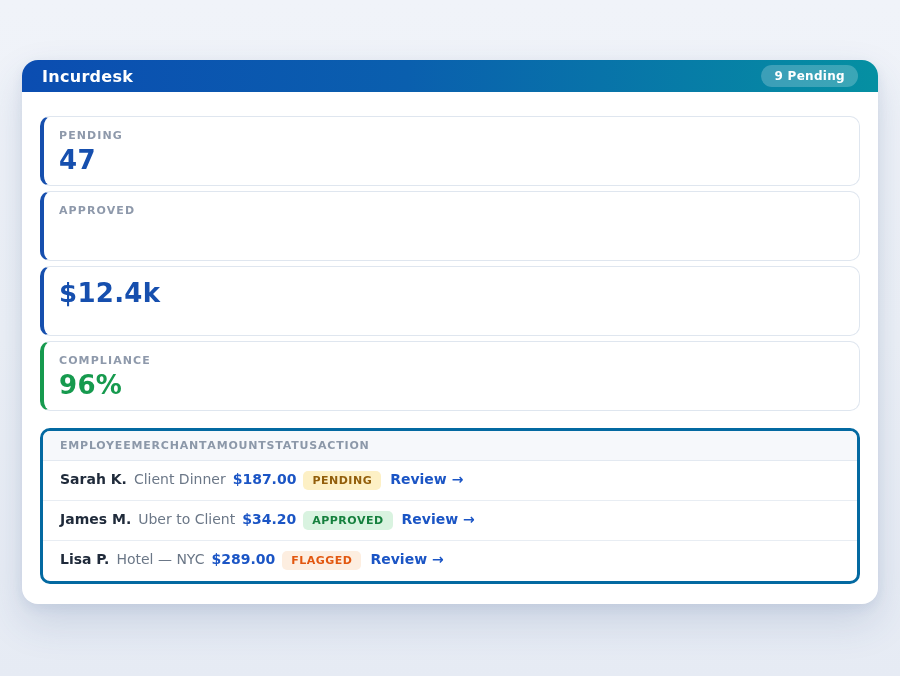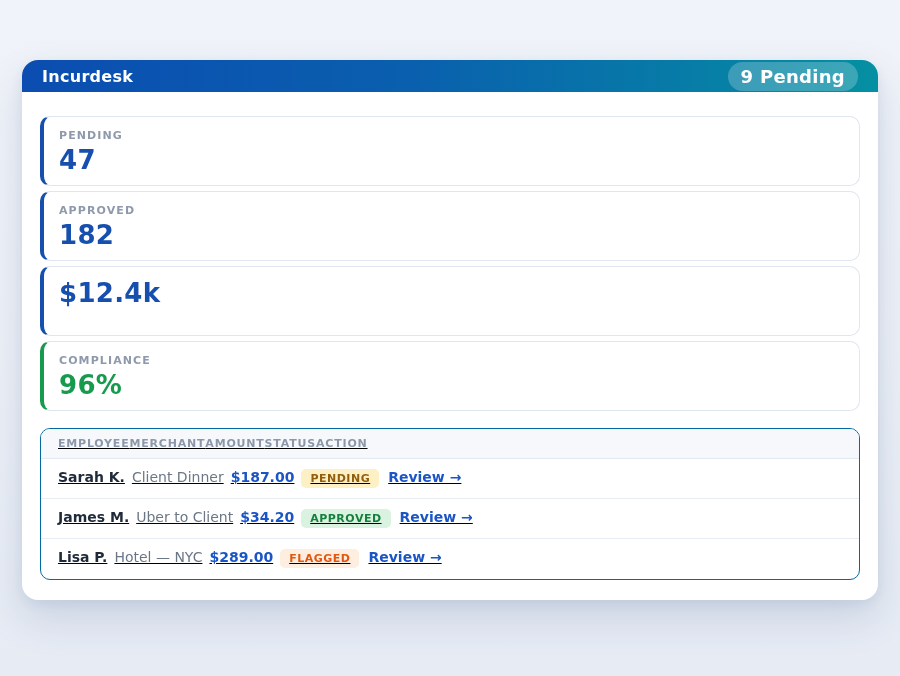--- a/index.html
+++ b/index.html
@@ -33,7 +33,7 @@
   .header-badge {
     background: rgba(255,255,255,0.22);
     color: #ffffff;
-    font-size: 18px;
+    font-size: 12px;
     font-weight: bold;
     padding: 4px 13px;
     border-radius: 999px;

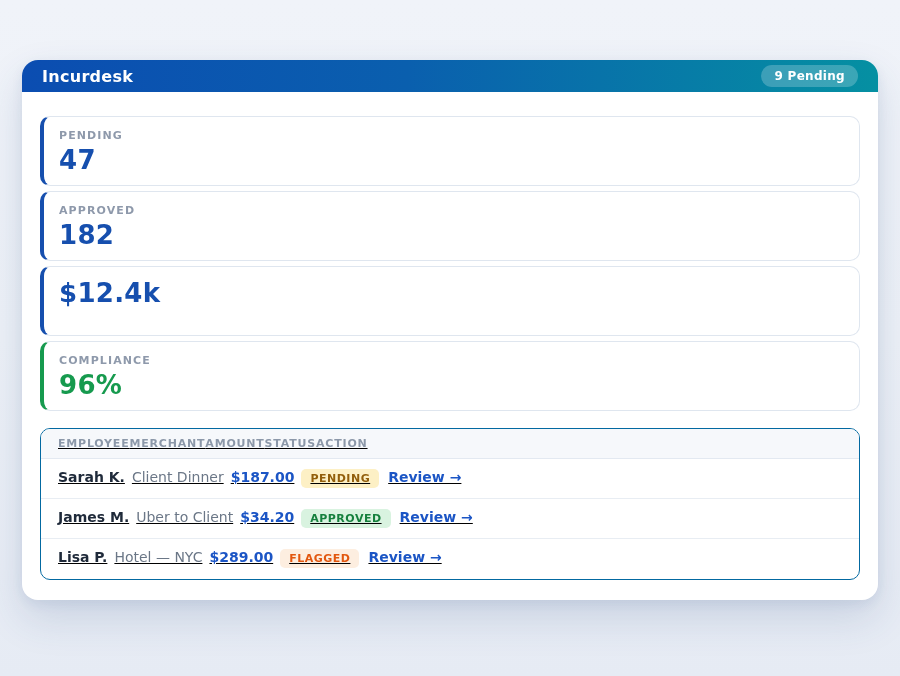--- a/index.html
+++ b/index.html
@@ -131,7 +131,6 @@
 
     <div class="stat-card" style="border-left-color: rgb(22, 79, 174);">
       <div class="stat-label">APPROVED</div>
-      <div class="stat-value" style="color: rgb(22, 79, 174);">182</div>
     </div>
 
     <div class="stat-card" style="border-left-color: rgb(22, 79, 174);">

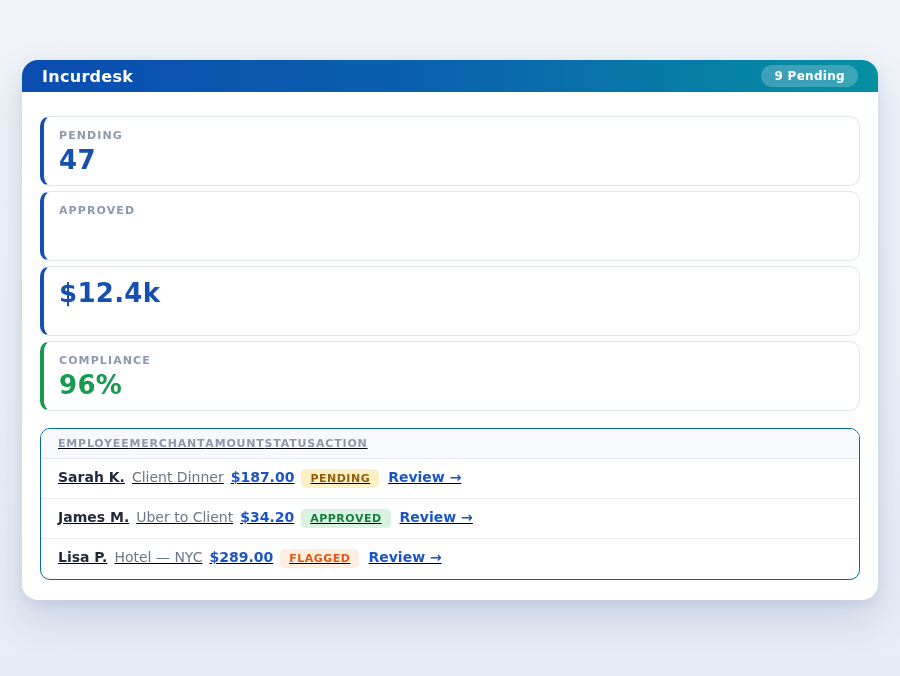--- a/index.html
+++ b/index.html
@@ -65,11 +65,10 @@
   }
   .expense-table {
     margin-top: 17px;
-    border: 1px solid #0369a1;
+    border: 3px solid #0369a1;
     border-radius: 10px;
     overflow: hidden;
     background: #ffffff;
-    text-decoration: underline;
   }
   .table-head {
     background: #f6f8fb;

